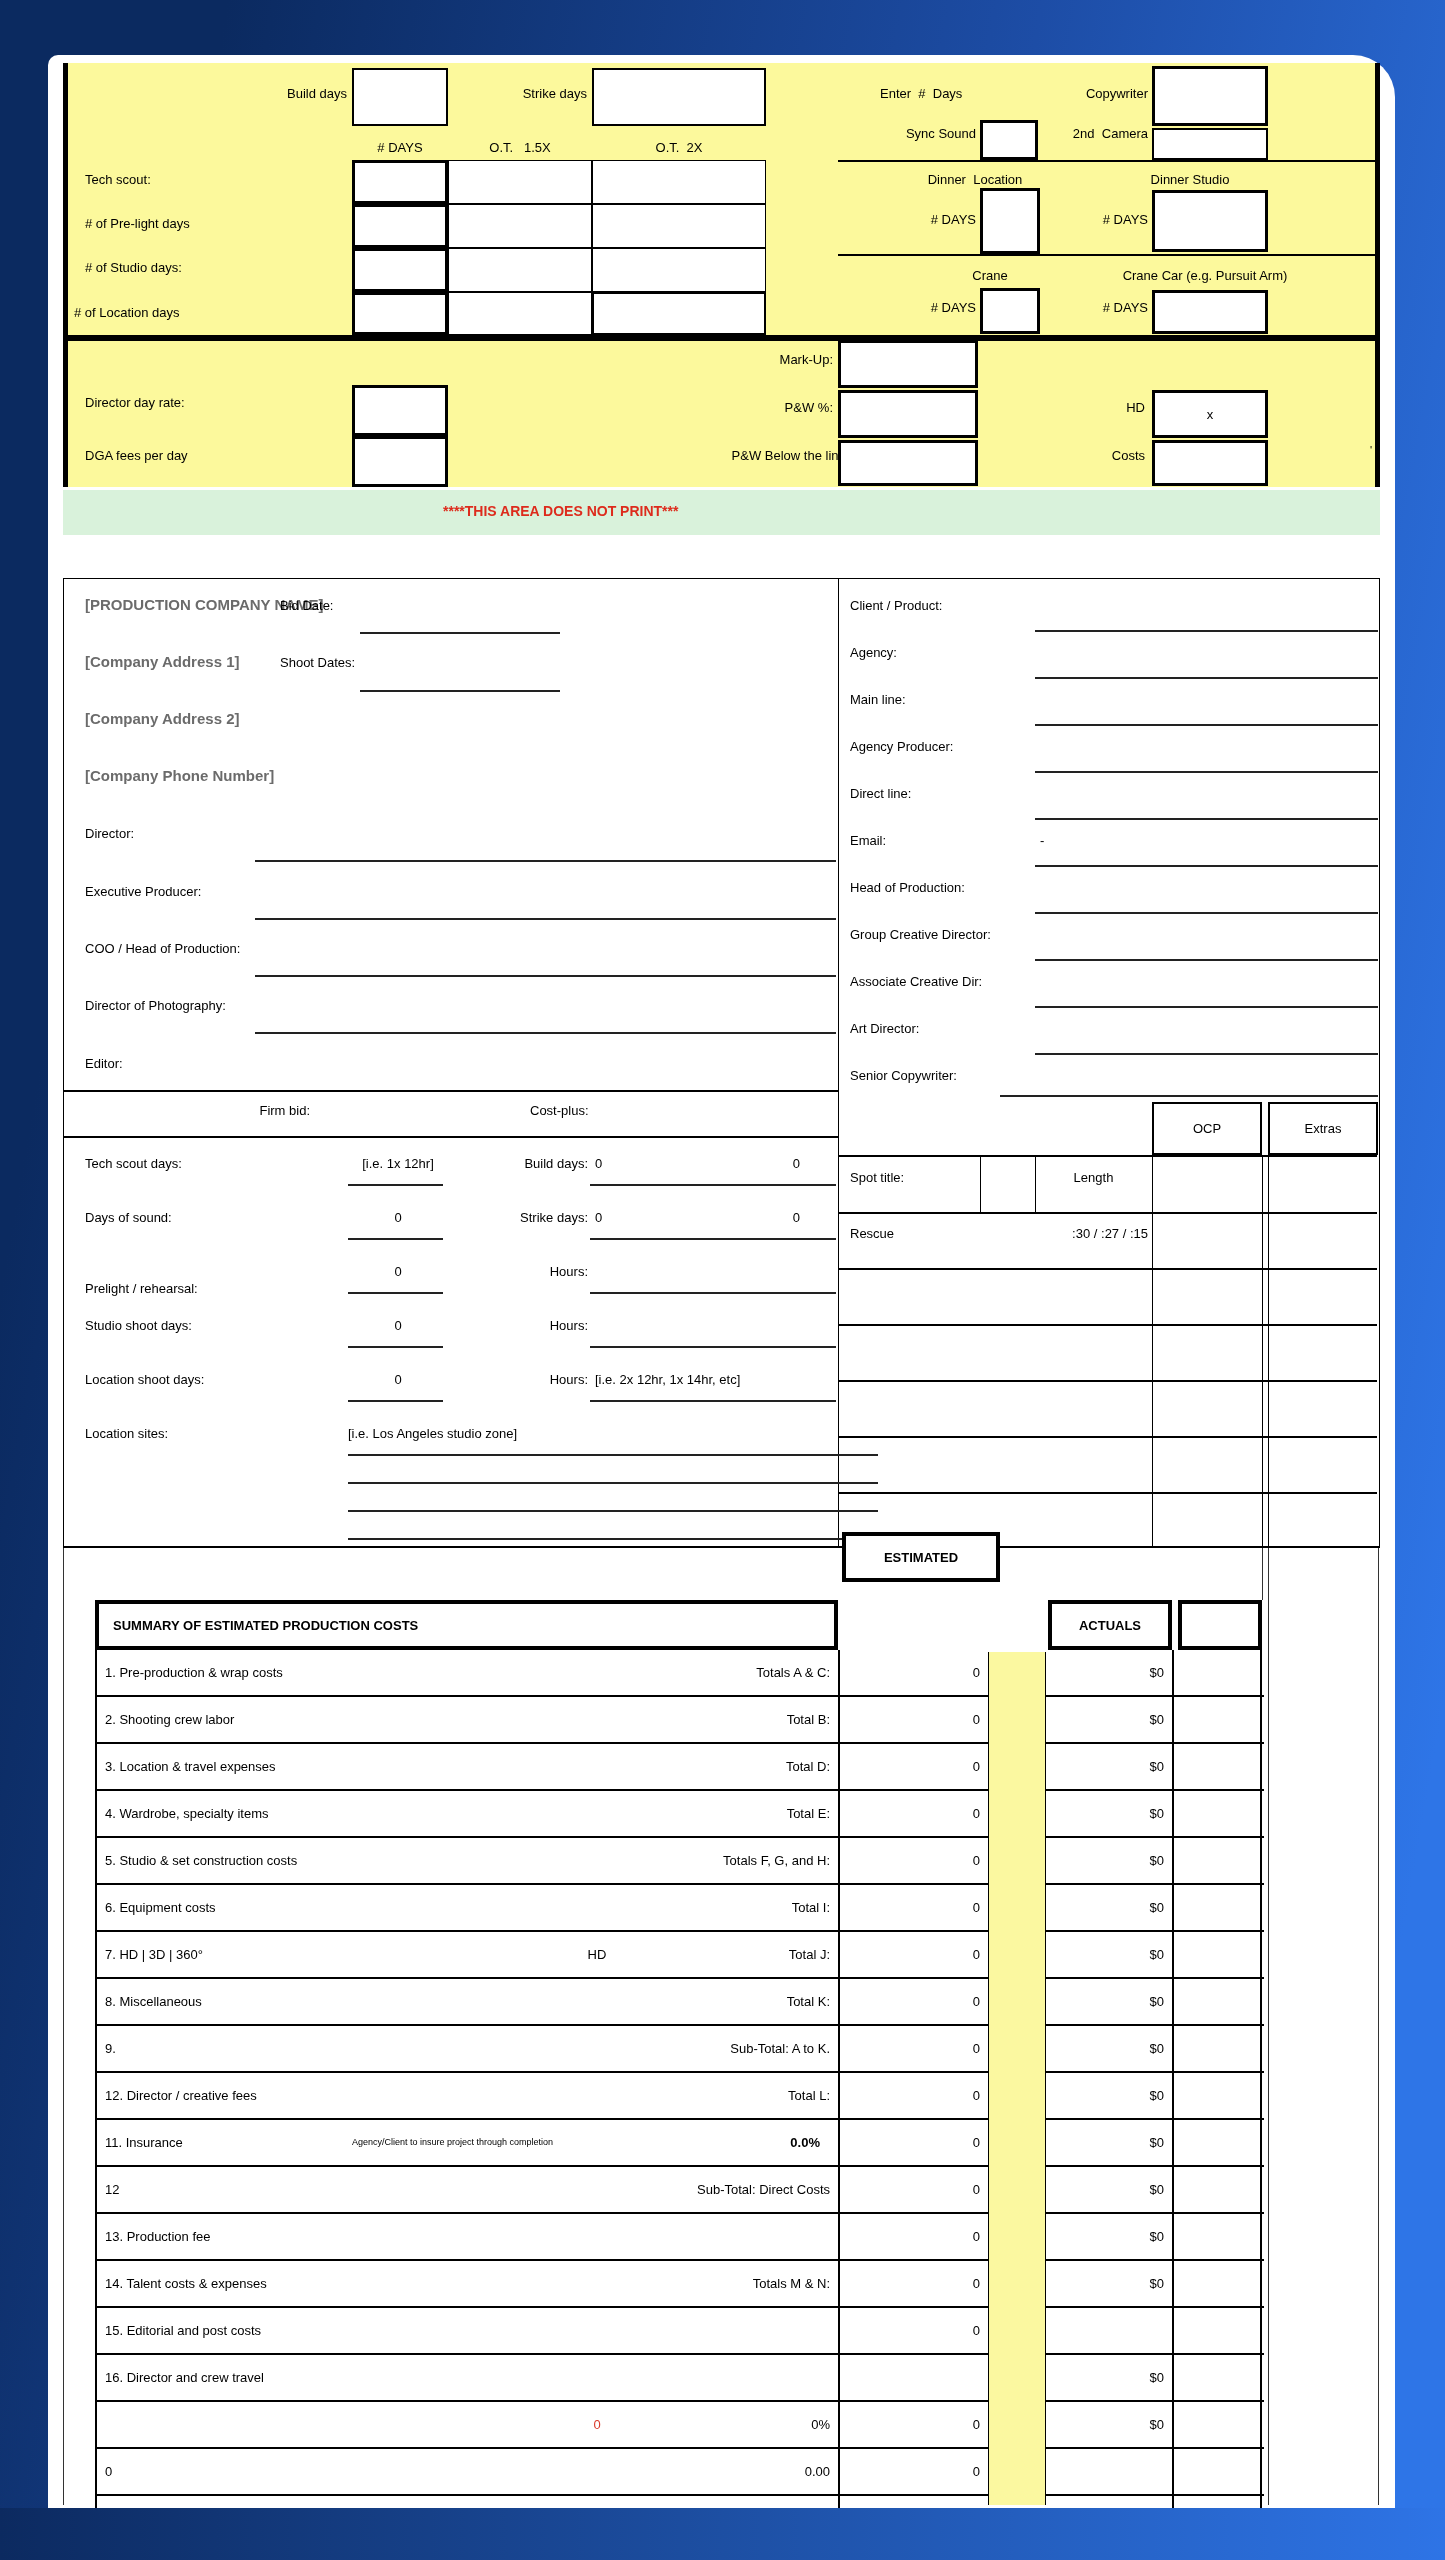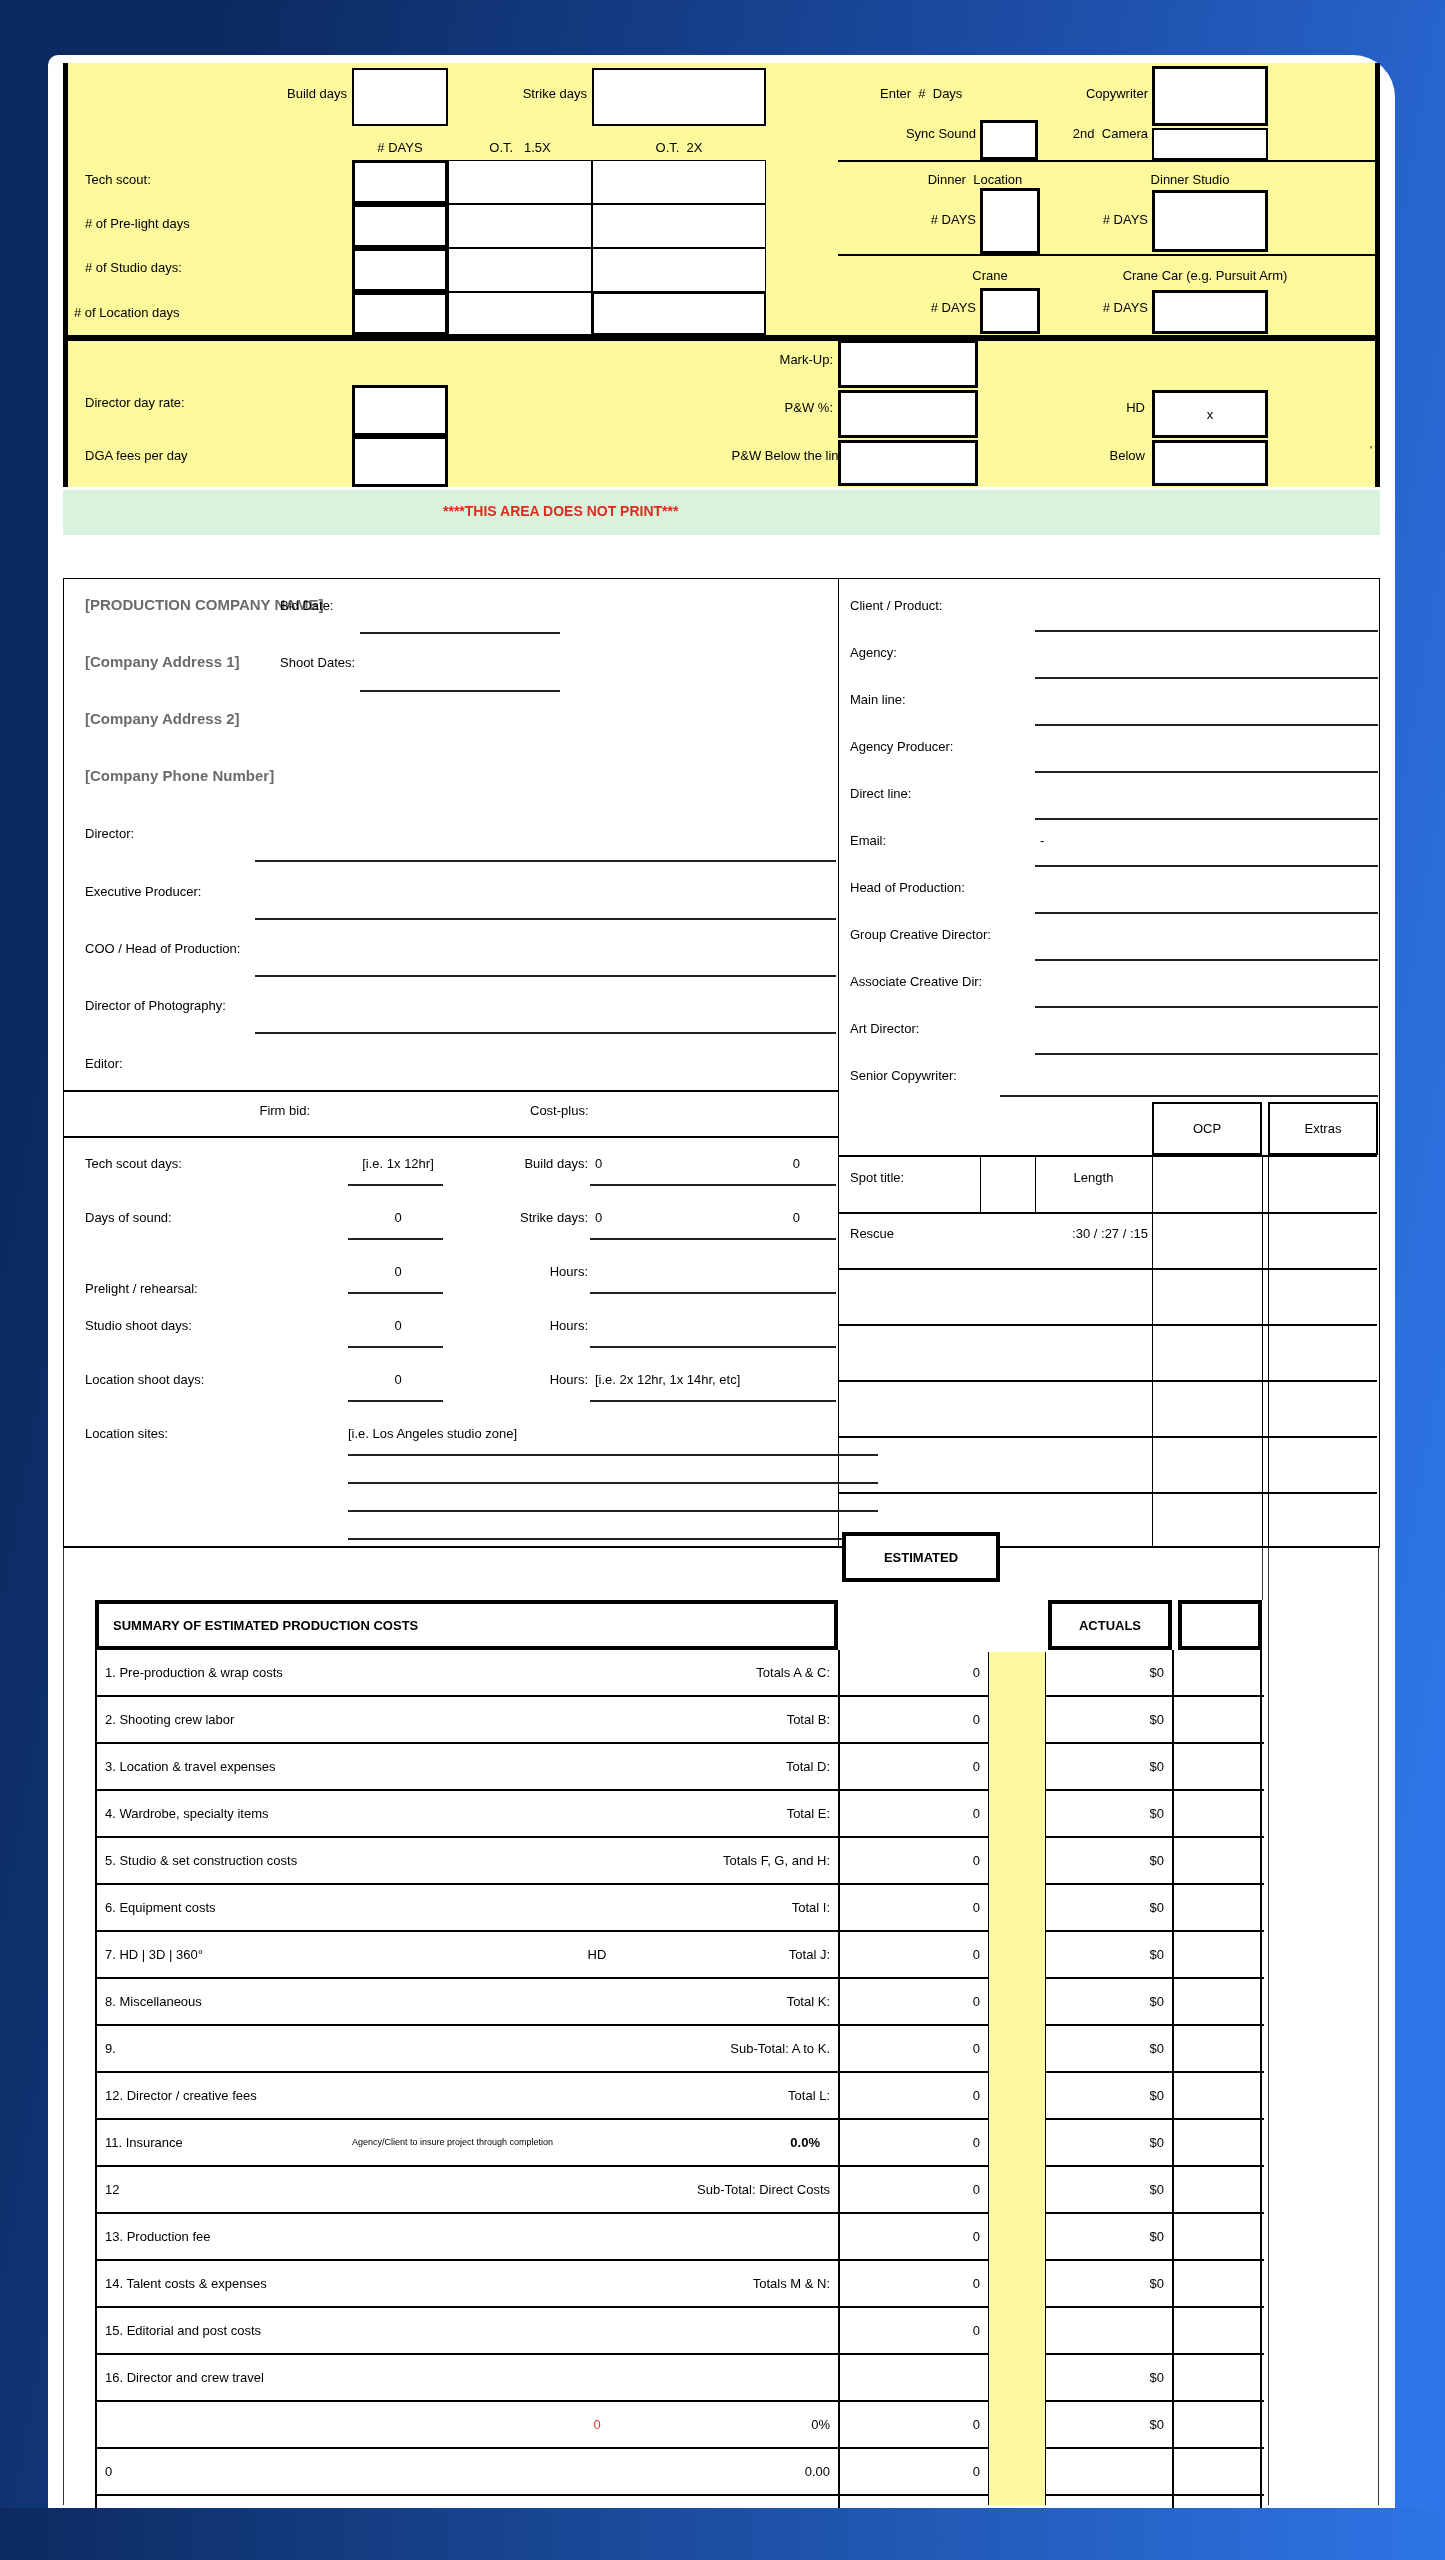--- a/index.html
+++ b/index.html
@@ -113,7 +113,7 @@
 
   <div class="t r" style="left:1080px;top:400px;width:65px;">HD</div>
   <div class="box b3 t c" style="left:1152px;top:390px;width:116px;height:48px;line-height:44px;">x</div>
-  <div class="t r" style="left:1080px;top:448px;width:65px;">Below</div>
+  <div class="t r" style="left:1080px;top:448px;width:65px;">Costs</div>
   <div class="box b3" style="left:1152px;top:440px;width:116px;height:46px;"></div>
   <div class="t" style="left:1370px;top:444px;font-size:11px;">'</div>
 

